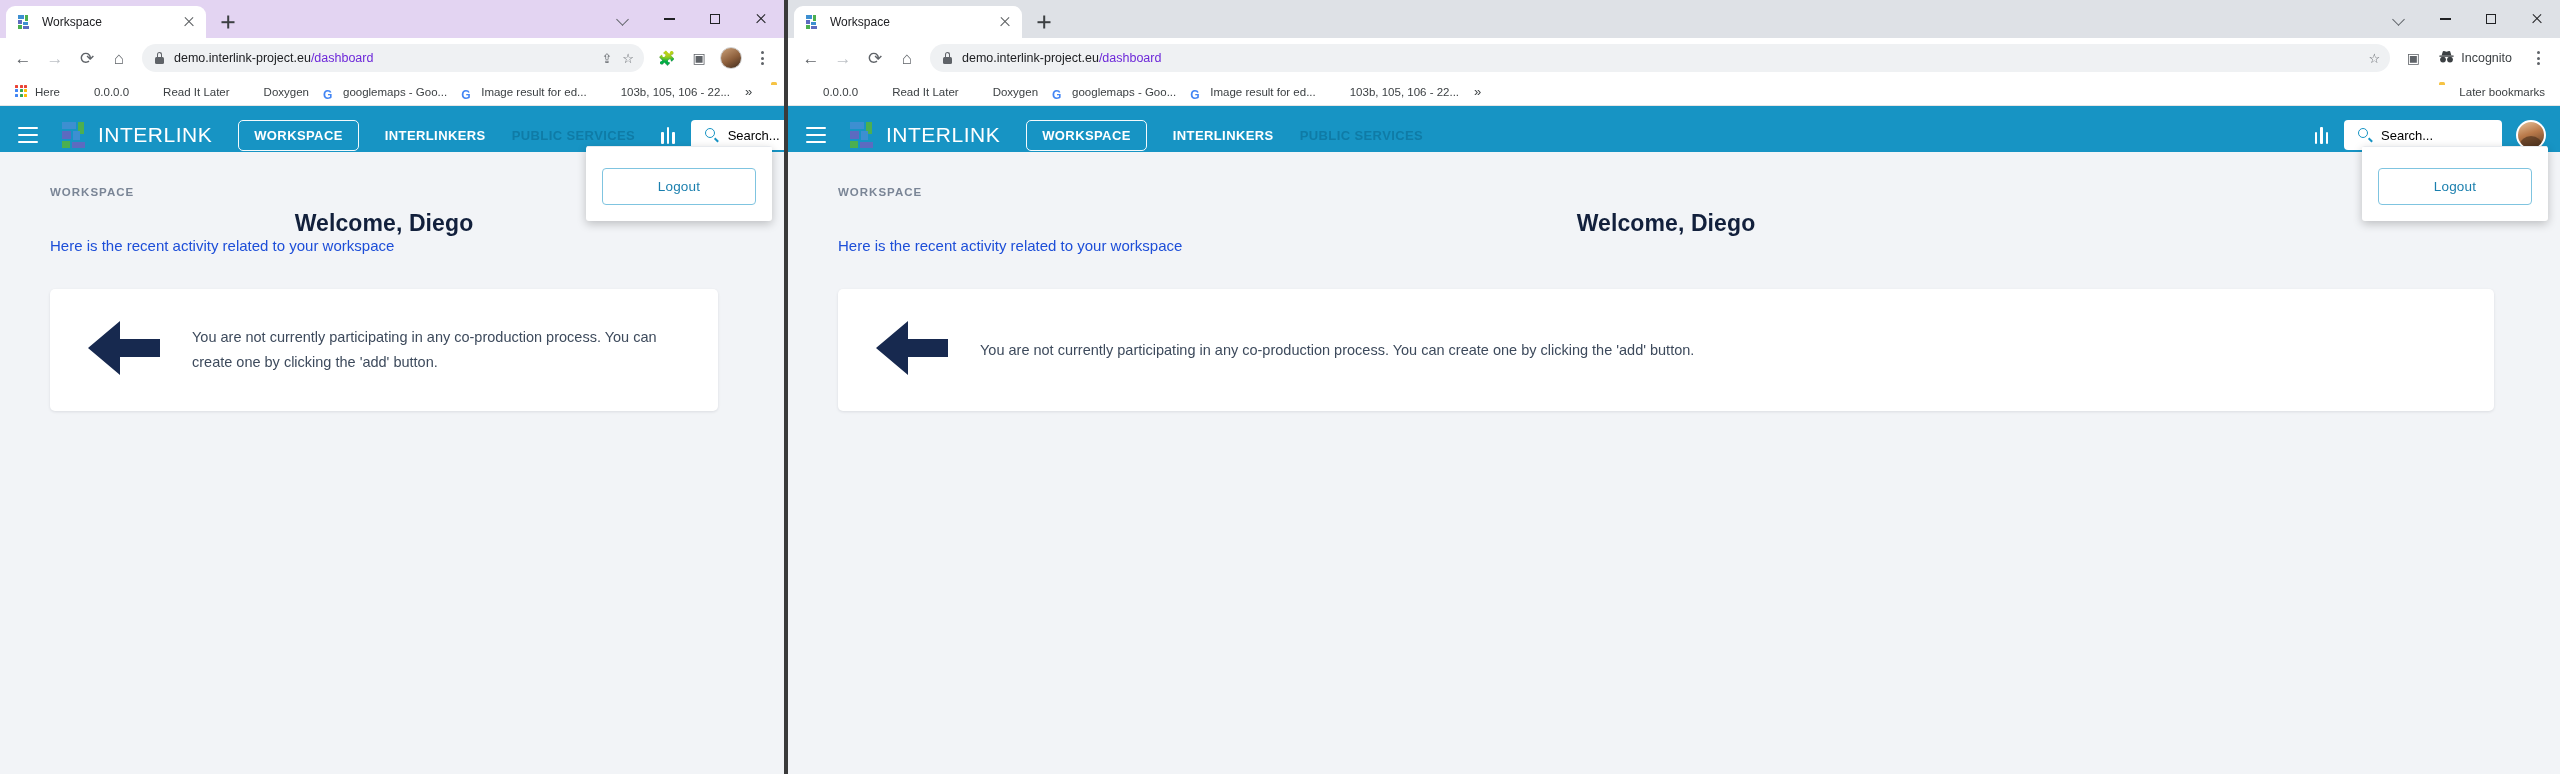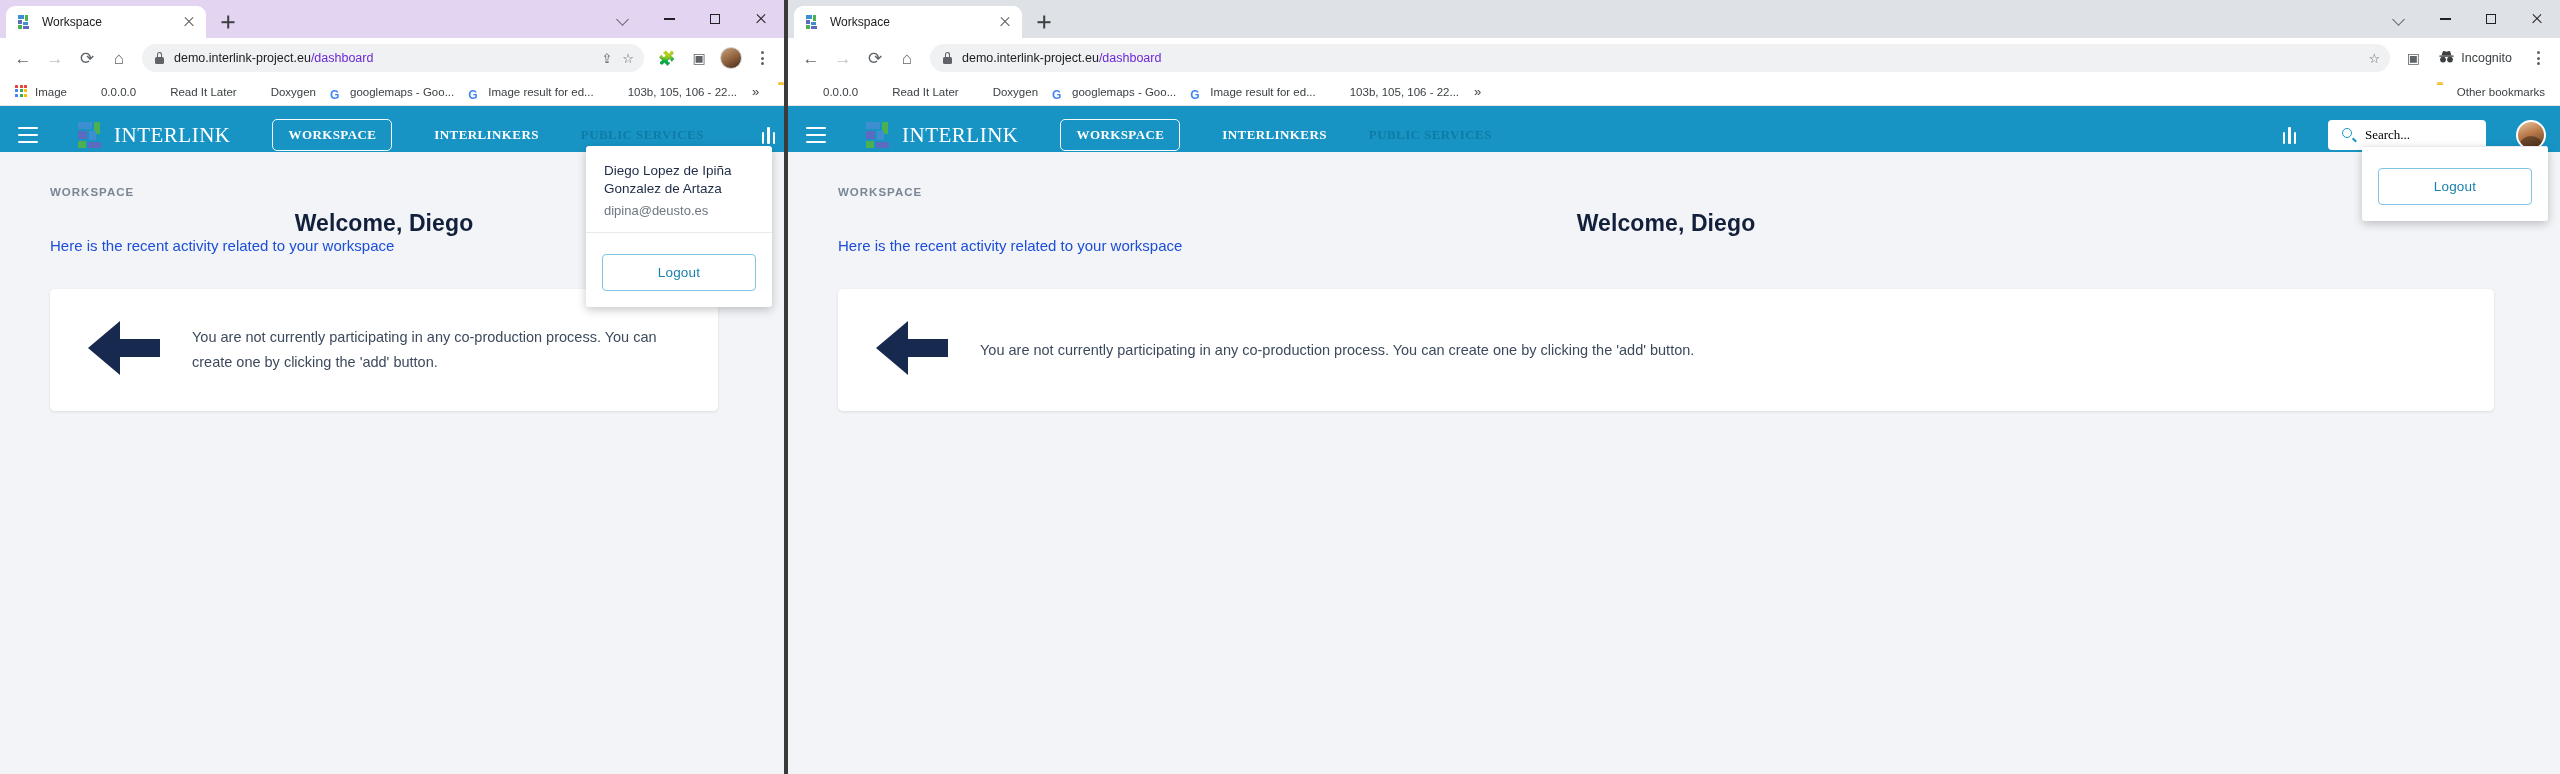--- a/index.html
+++ b/index.html
@@ -282,7 +282,7 @@
               <i style="background:#fbbc04"></i>
           </span>
         </span>
-        <span class="bm-label">Image</span>
+        <span class="bm-label">Here</span>
       </div>
       <div class="bm">
         <span class="bm-ico"><span class="globe"></span></span>

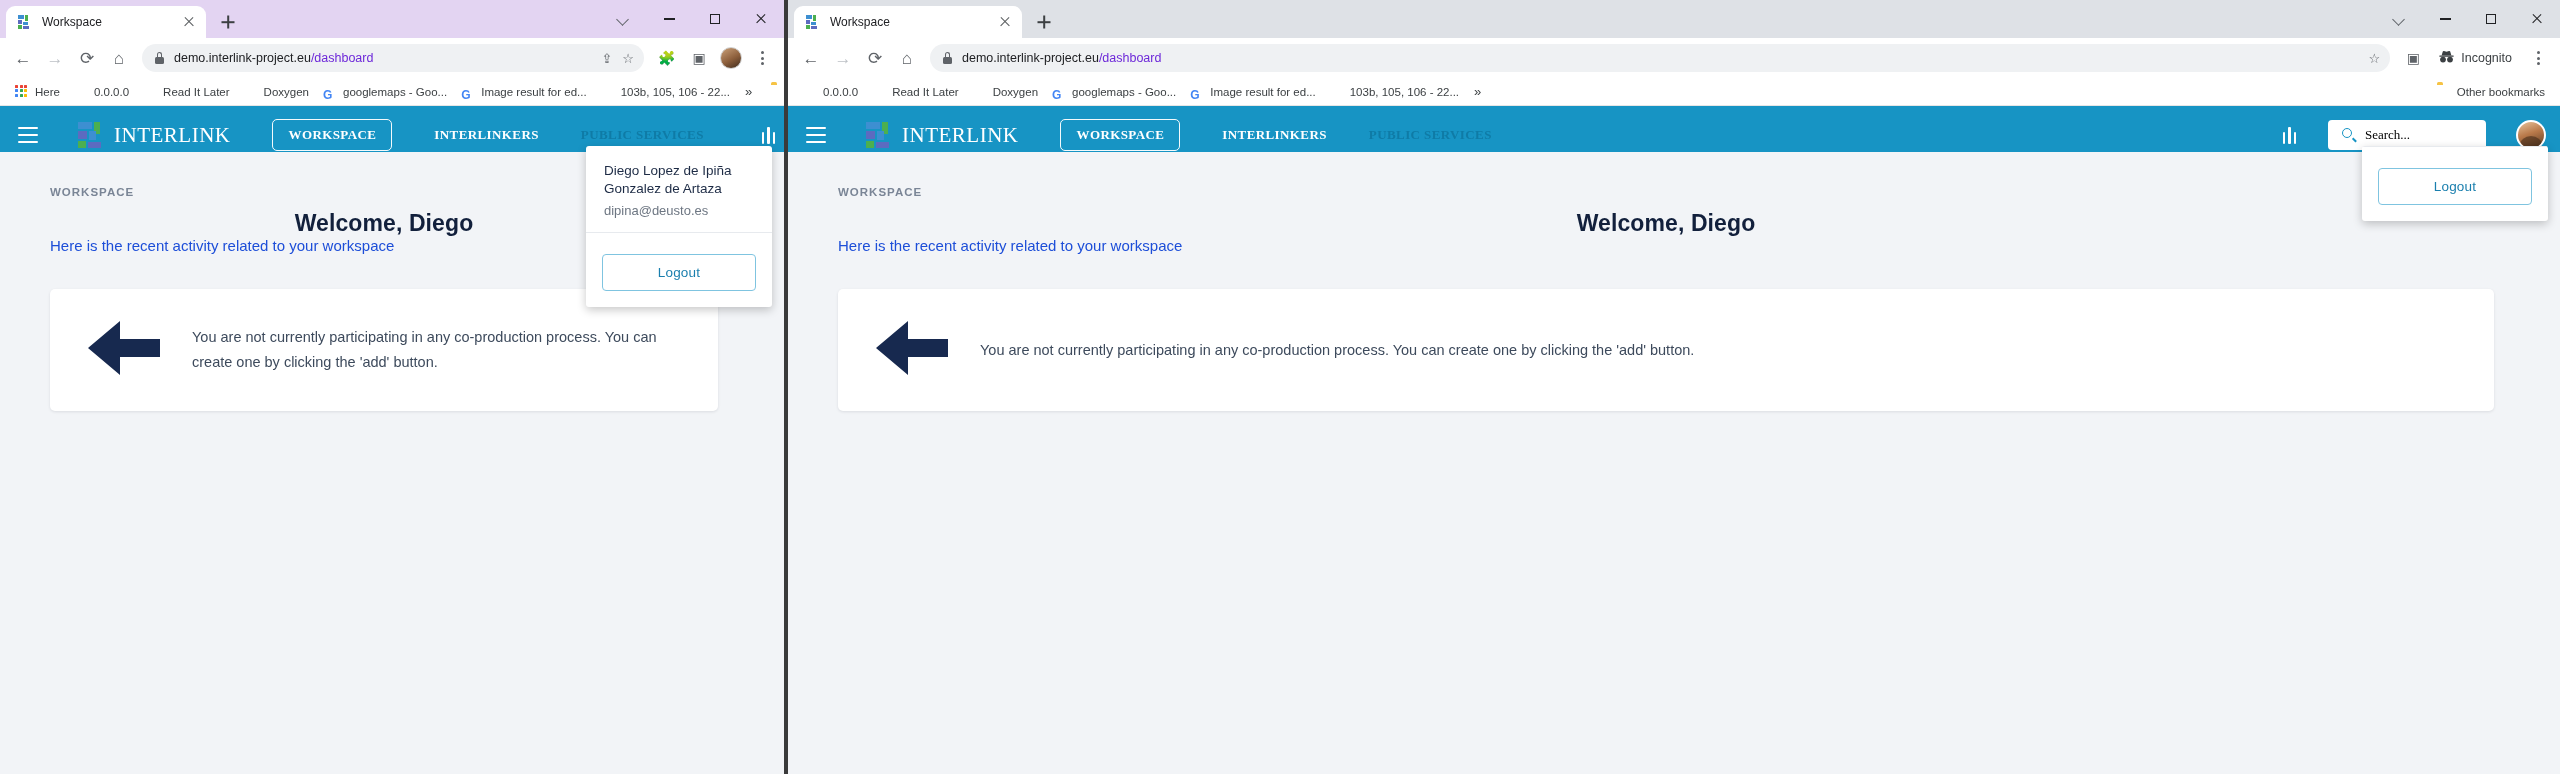--- a/index.html
+++ b/index.html
@@ -495,7 +495,7 @@
       <span class="bm-spacer"></span>
       <div class="bm">
         <span class="bm-ico"><span class="folder"></span></span>
-        <span class="bm-label">Other bookmarks</span>
+        <span class="bm-label">Later bookmarks</span>
       </div>
     </div>
 

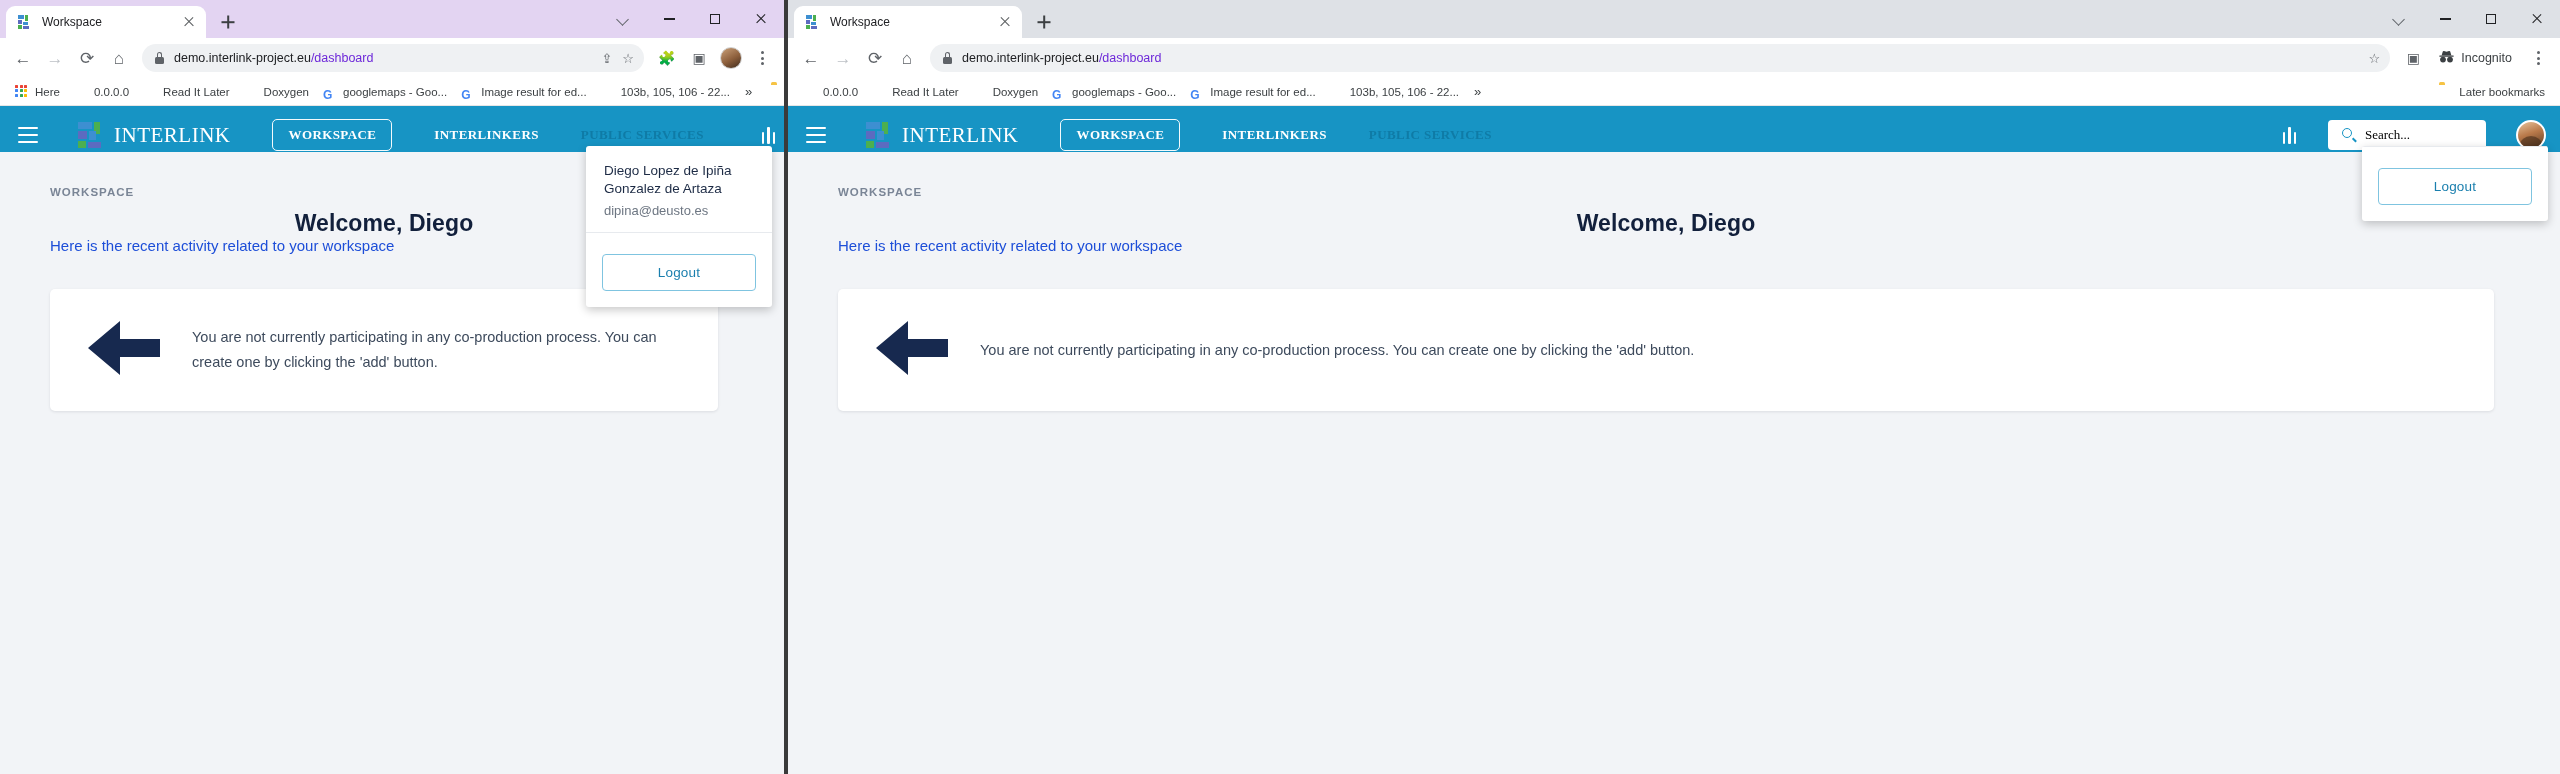--- a/index.html
+++ b/index.html
@@ -119,7 +119,7 @@
   
   .navbar {
     height: 46px; background: #1794c4; display: flex; align-items: center;
-    padding: 12px 14px 0 18px; gap: 16px; position: relative; z-index: 5; font-family: Liberation Serif, serif;
+    padding: 12px 14px 0 18px; gap: 0; position: relative; z-index: 5;
   }
   .hamburger { width: 20px; height: 16px; display: flex; flex-direction: column; justify-content: space-between; margin-right: 22px; flex: 0 0 20px; }
   .hamburger i { display: block; height: 2px; background: #fff; width: 100%; border-radius: 1px; }

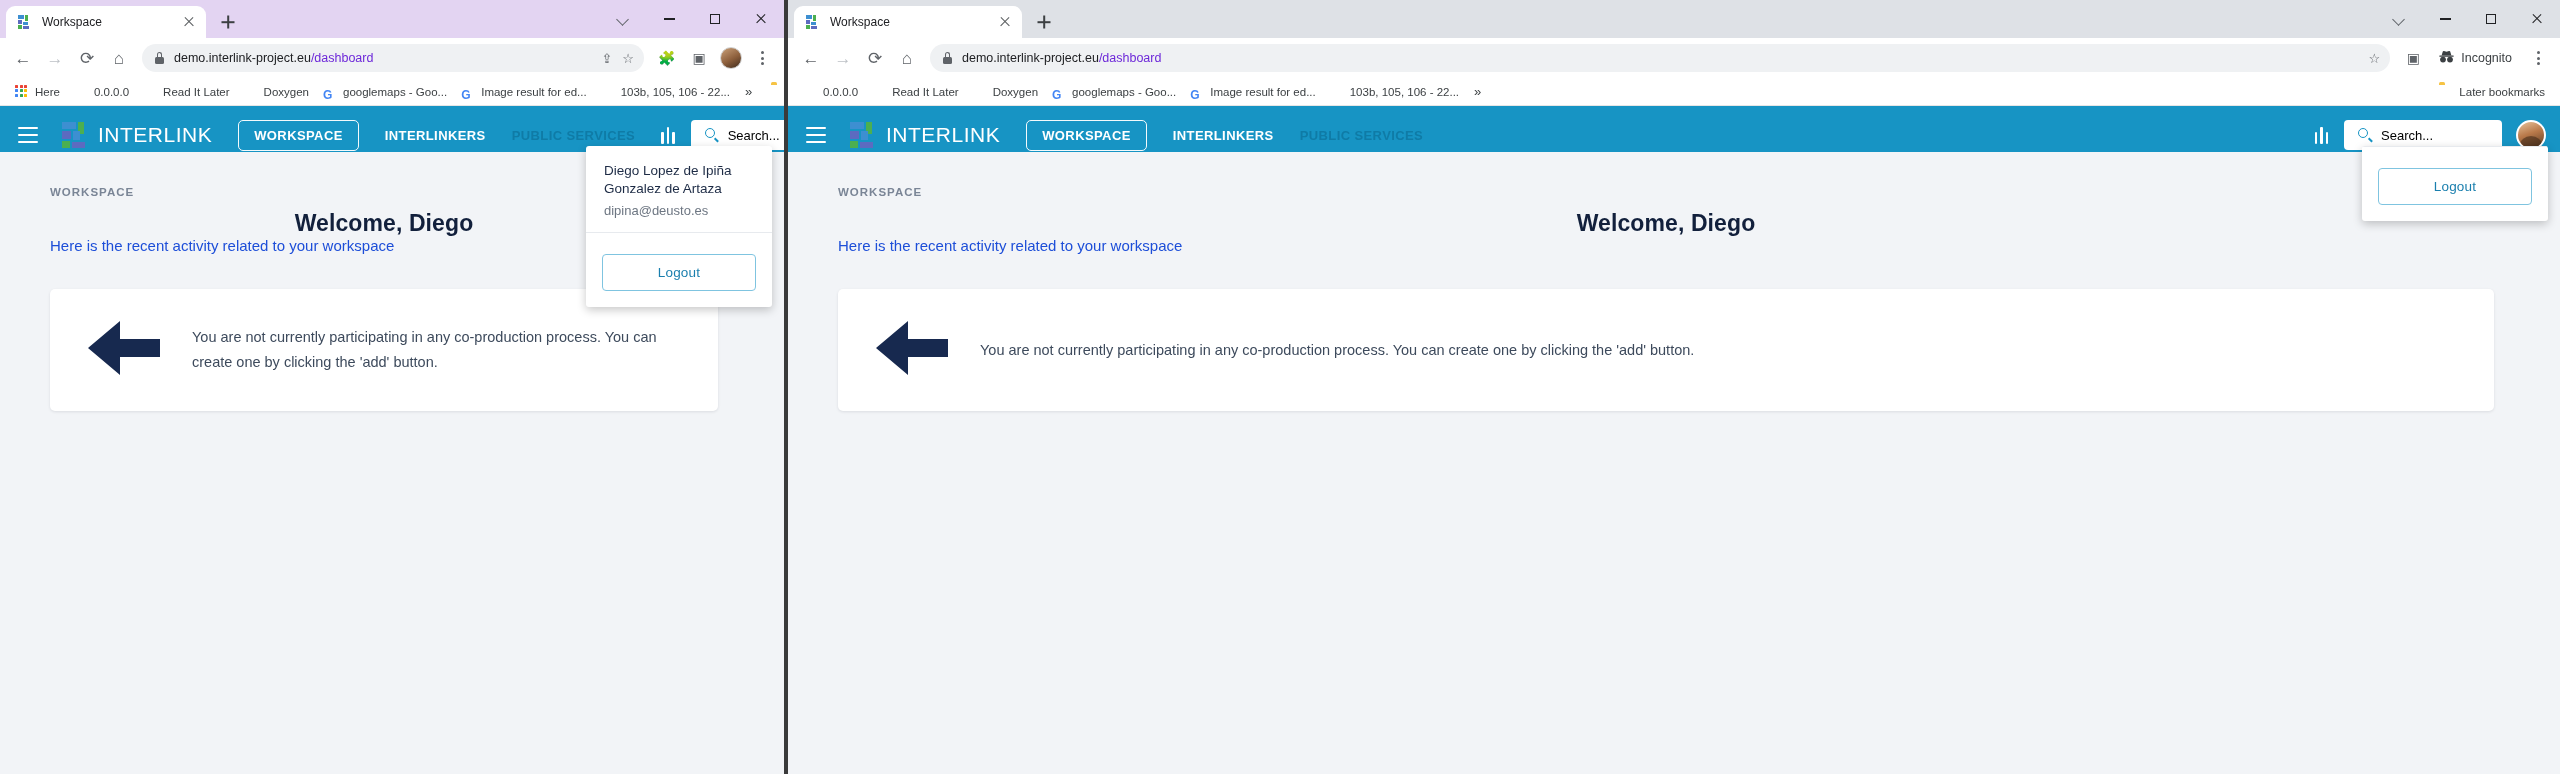--- a/index.html
+++ b/index.html
@@ -357,10 +357,6 @@
       </div>
 
       <div class="dropdown" style="top:40px; right:12px; width:186px;">
-        <div class="dd-info">
-          <div class="dd-name">Diego Lopez de Ipiña Gonzalez de Artaza</div>
-          <div class="dd-mail">dipina@deusto.es</div>
-        </div>
         <div class="dd-sep"></div>
         <div class="dd-actions">
           <button class="logout-btn">Logout</button>

